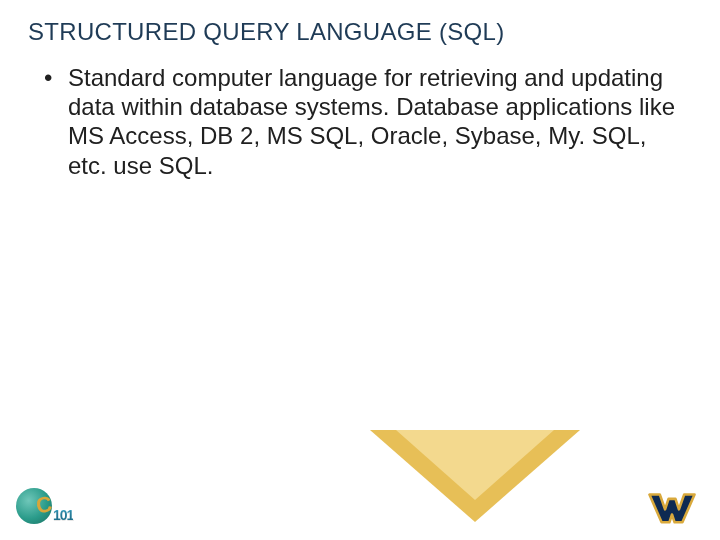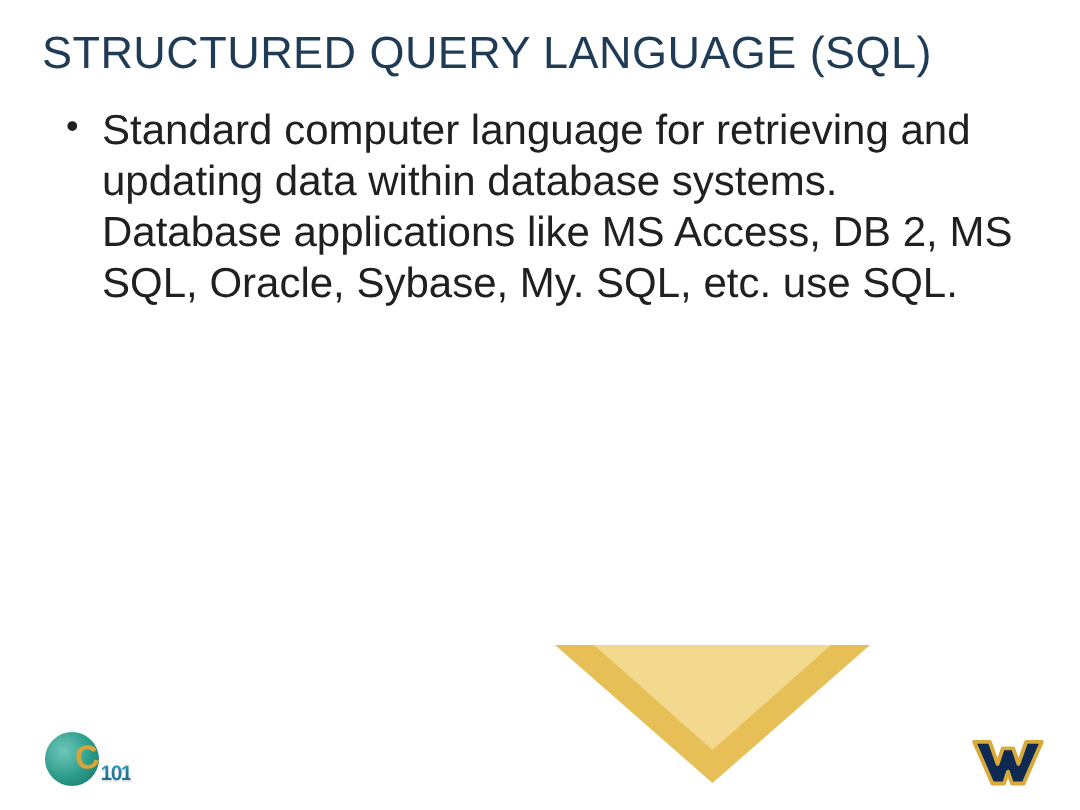--- a/index.html
+++ b/index.html
@@ -7,7 +7,7 @@
   .slide { position: relative; width: 720px; height: 540px; overflow: hidden; }
   .title {
     padding: 18px 32px 10px 28px;
-    font-size: 30px;
+    font-size: 24px;
     color: #1f3b56;
     font-weight: 400;
     letter-spacing: 0.3px;

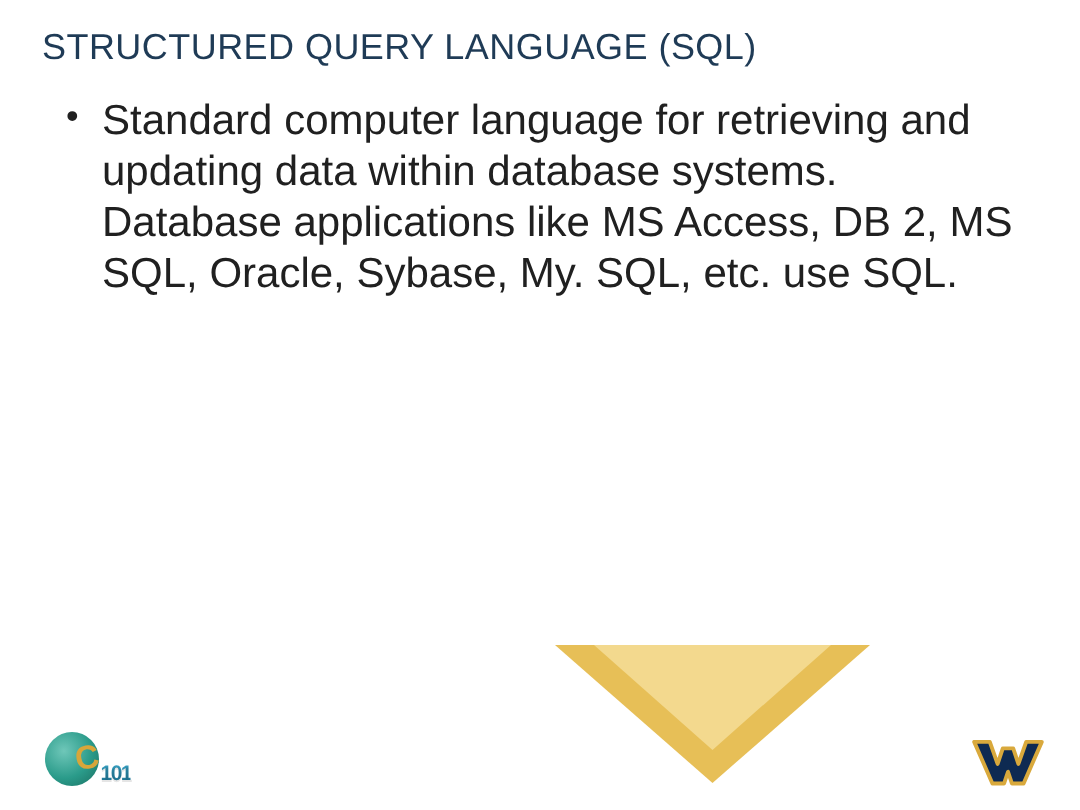--- a/index.html
+++ b/index.html
@@ -21,7 +21,7 @@
   .bullets li {
     position: relative;
     padding-left: 28px;
-    font-size: 28px;
+    font-size: 24px;
     line-height: 1.22;
     margin-bottom: 40px;
   }

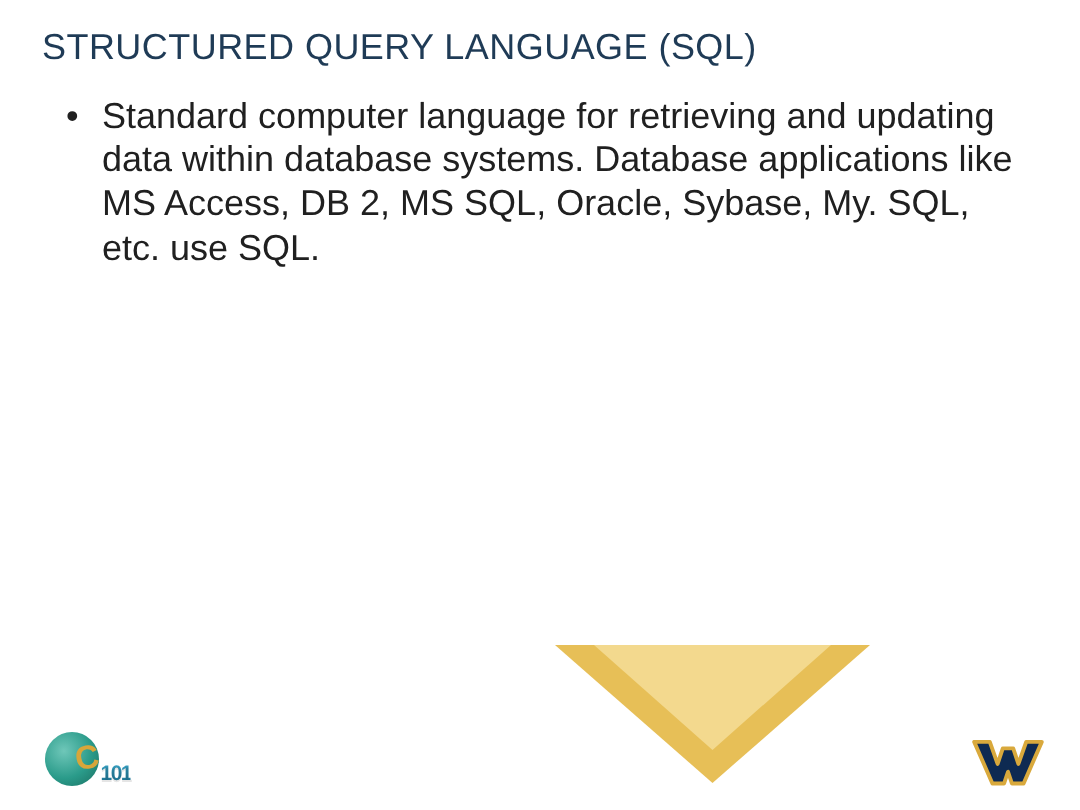--- a/index.html
+++ b/index.html
@@ -50,7 +50,7 @@
 
   .logo-left {
     position: absolute;
-    left: 30px;
+    left: 16px;
     bottom: 12px;
     width: 72px;
     height: 40px;

